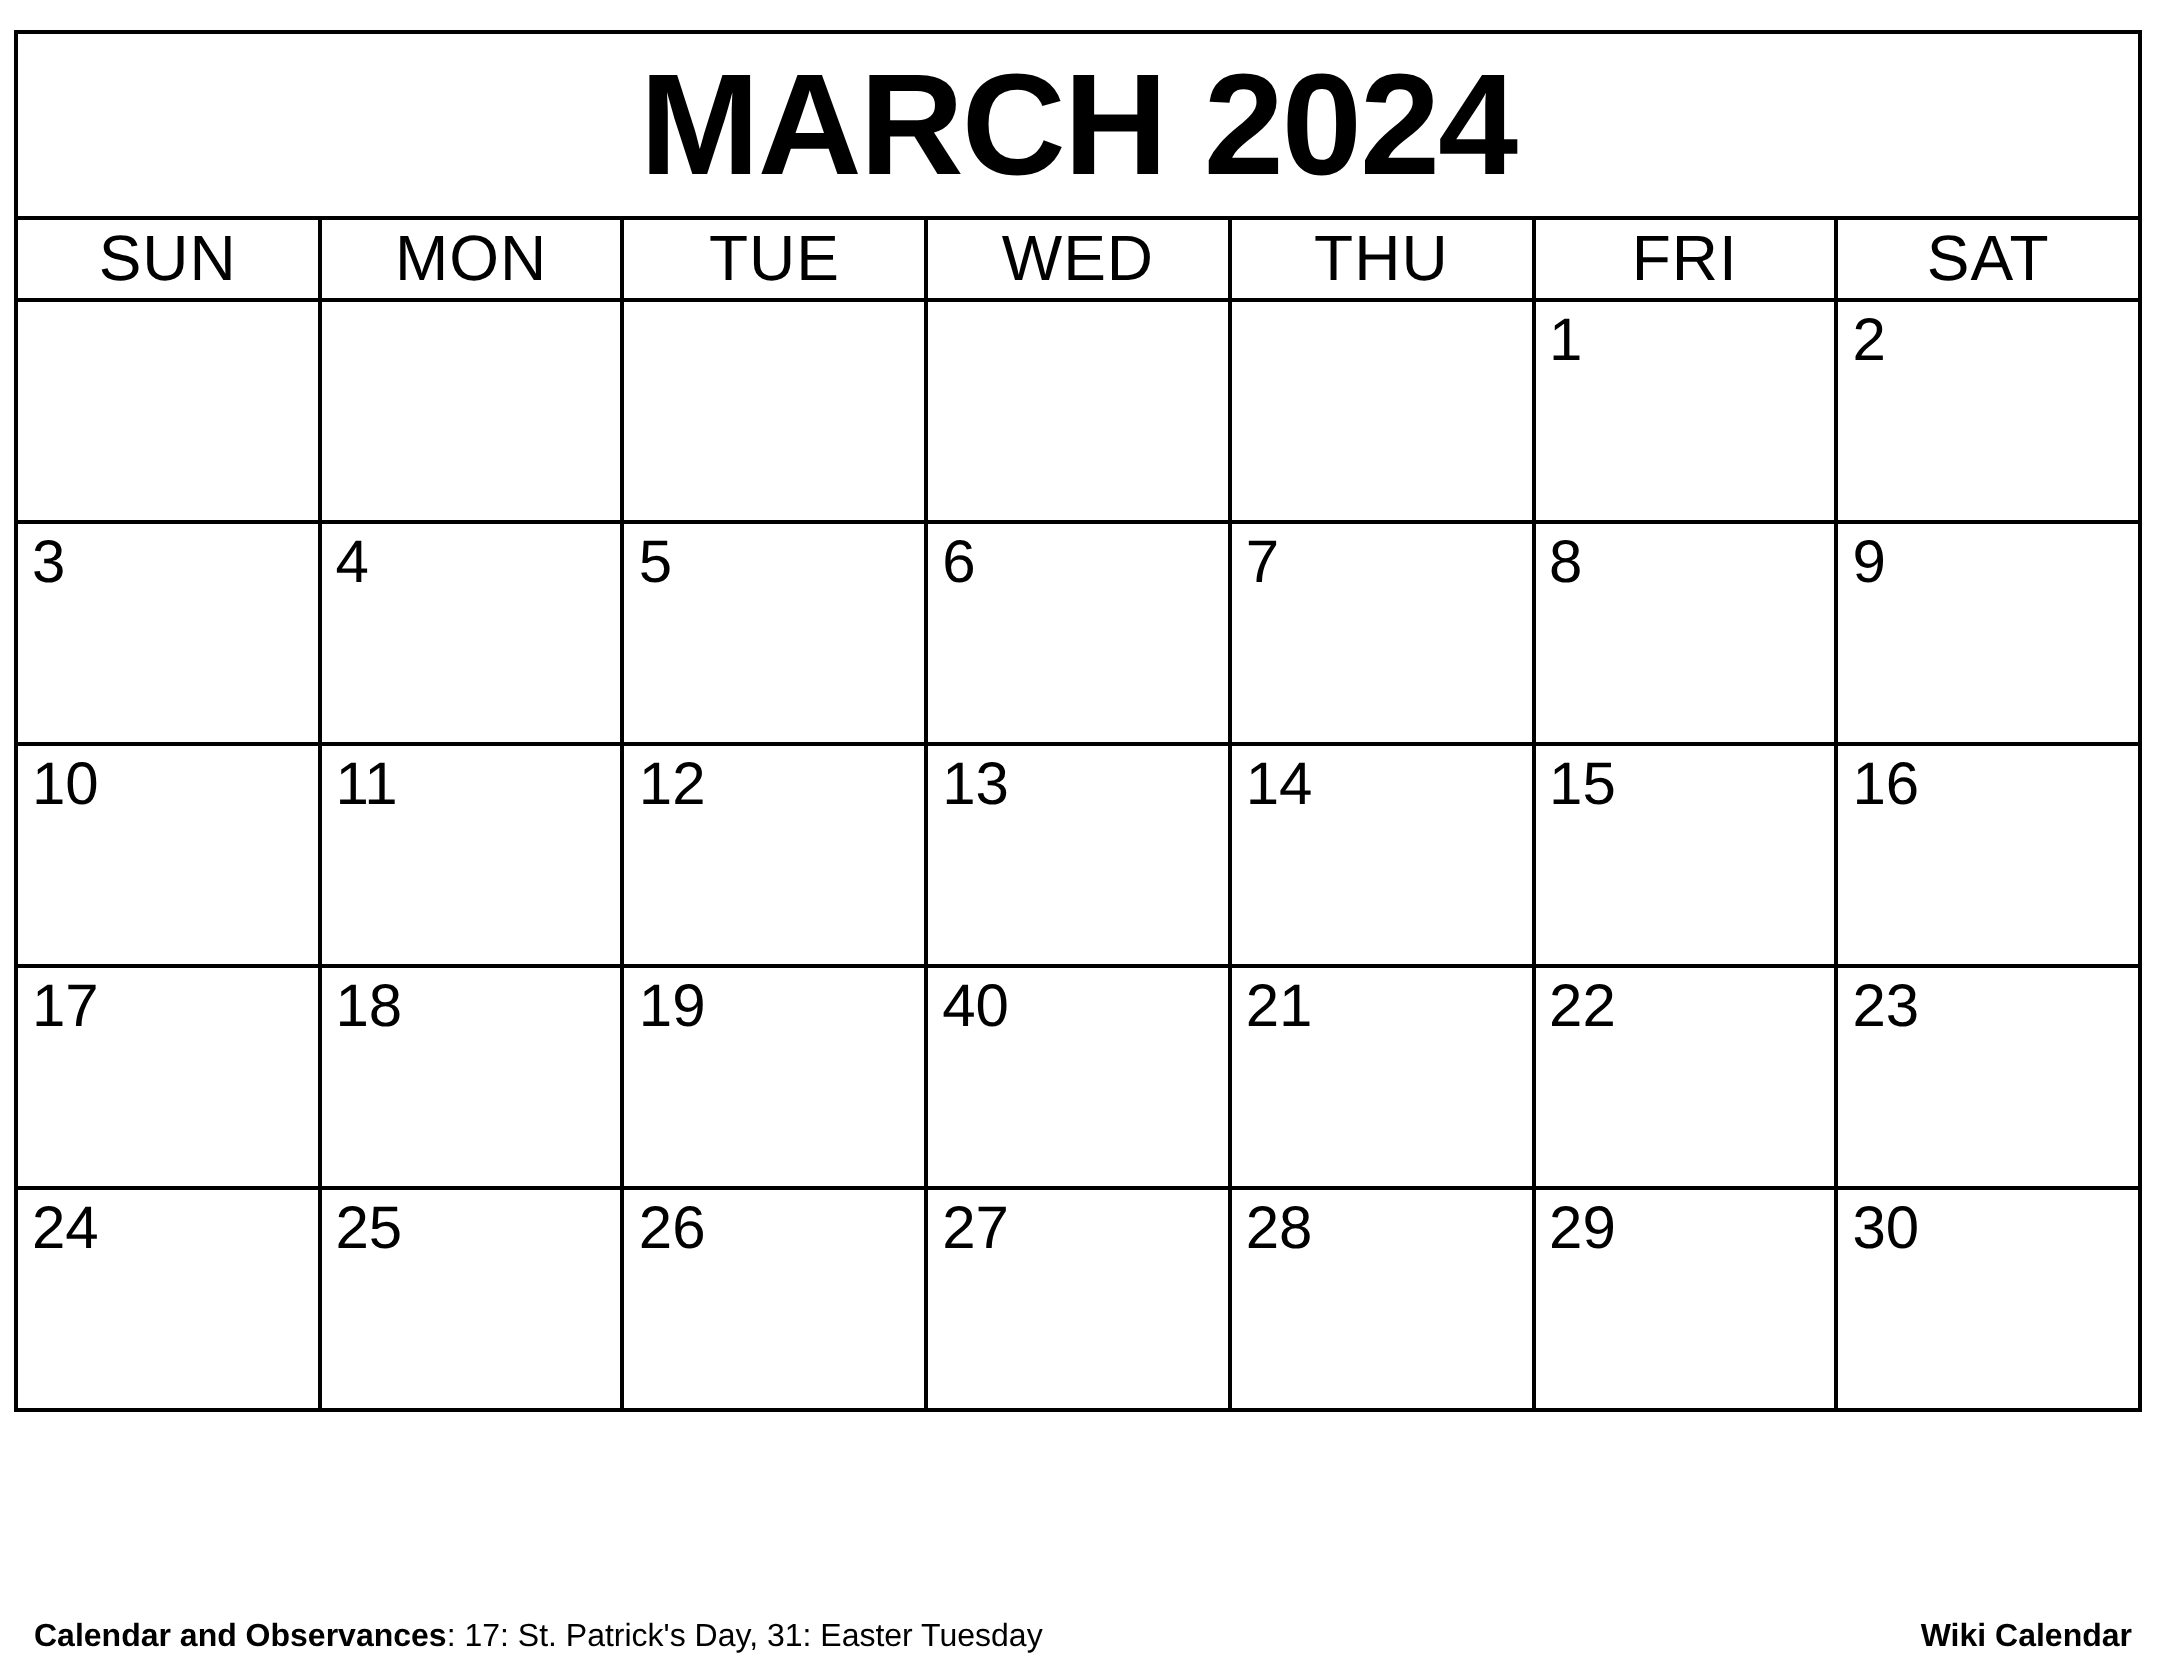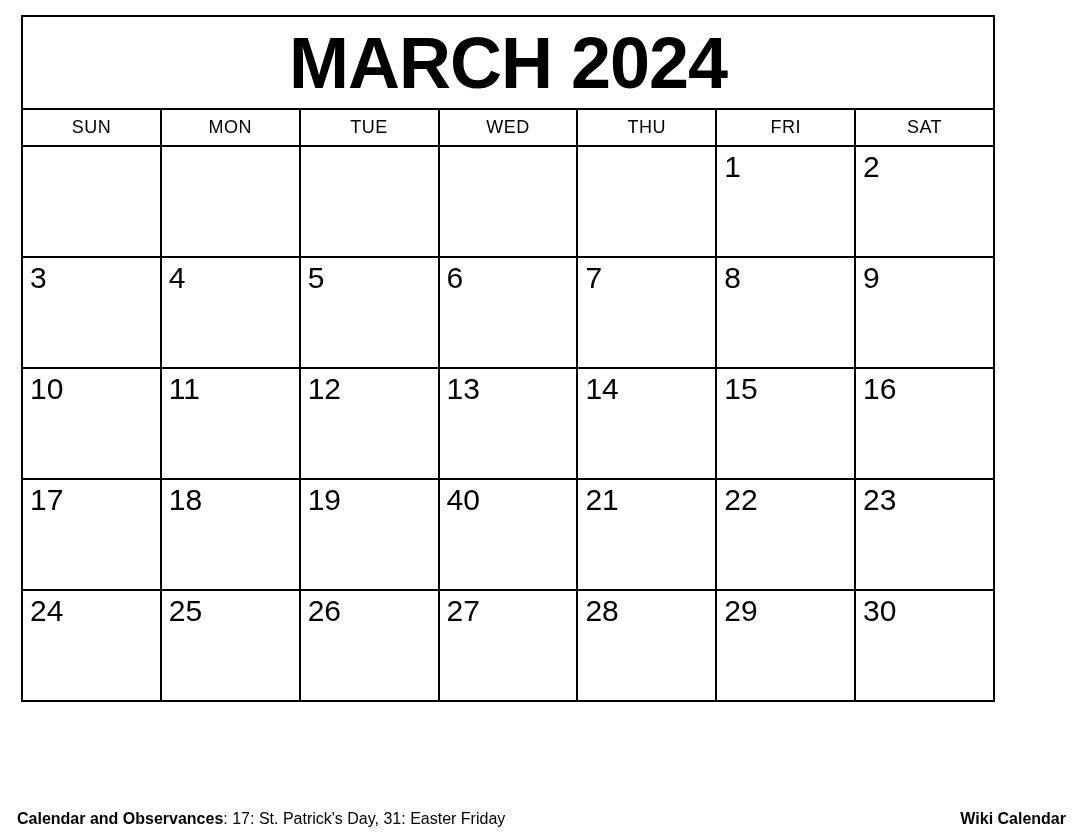--- a/index.html
+++ b/index.html
@@ -17,9 +17,9 @@
   }
   .cal-wrap {
     position: absolute;
-    left: 21px;
+    left: 7px;
     top: 15px;
-    width: 974px;
+    width: 1064px;
     border-radius: 24px;
   }
   table.calendar {

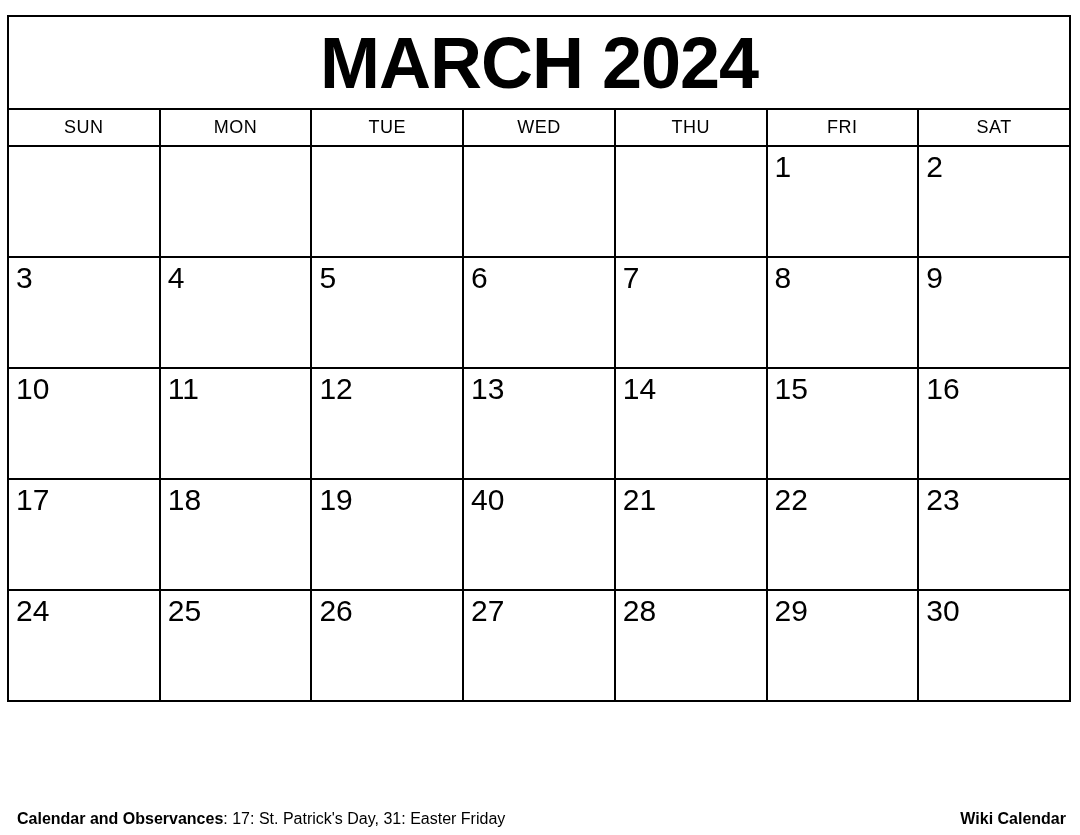--- a/index.html
+++ b/index.html
@@ -47,7 +47,7 @@
     height: 33px;
     text-align: center;
     vertical-align: middle;
-    font-size: 18px;
+    font-size: 32px;
     font-weight: normal;
     letter-spacing: 0.5px;
   }

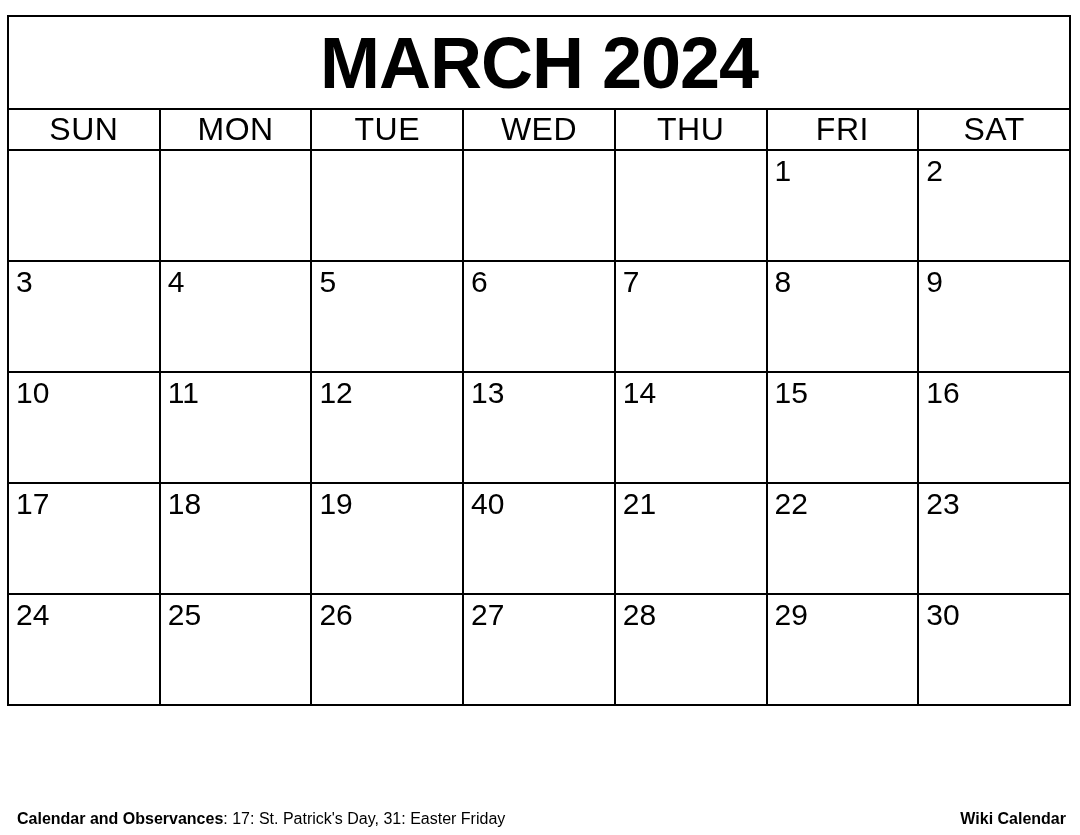--- a/index.html
+++ b/index.html
@@ -153,7 +153,7 @@
 
 <div class="page-footer">
   <div>
-    <span class="holidays-label">Calendar and Observances</span><span class="holidays-text">: 17: St. Patrick's Day, 31: Easter Friday</span>
+    <span class="holidays-label">Calendar and Observances</span><span class="holidays-text">: 17: St. Patrick's Day, 31: Easter Tuesday</span>
   </div>
   <div class="brand-label">Wiki Calendar</div>
 </div>

